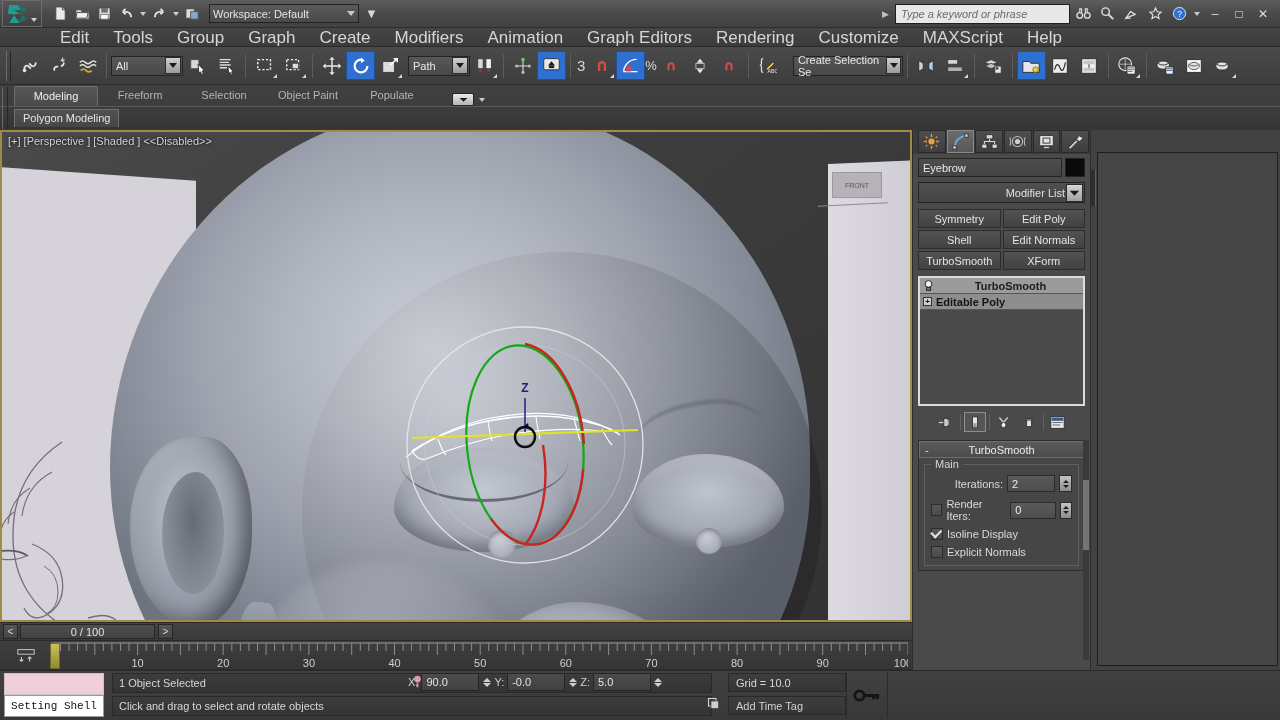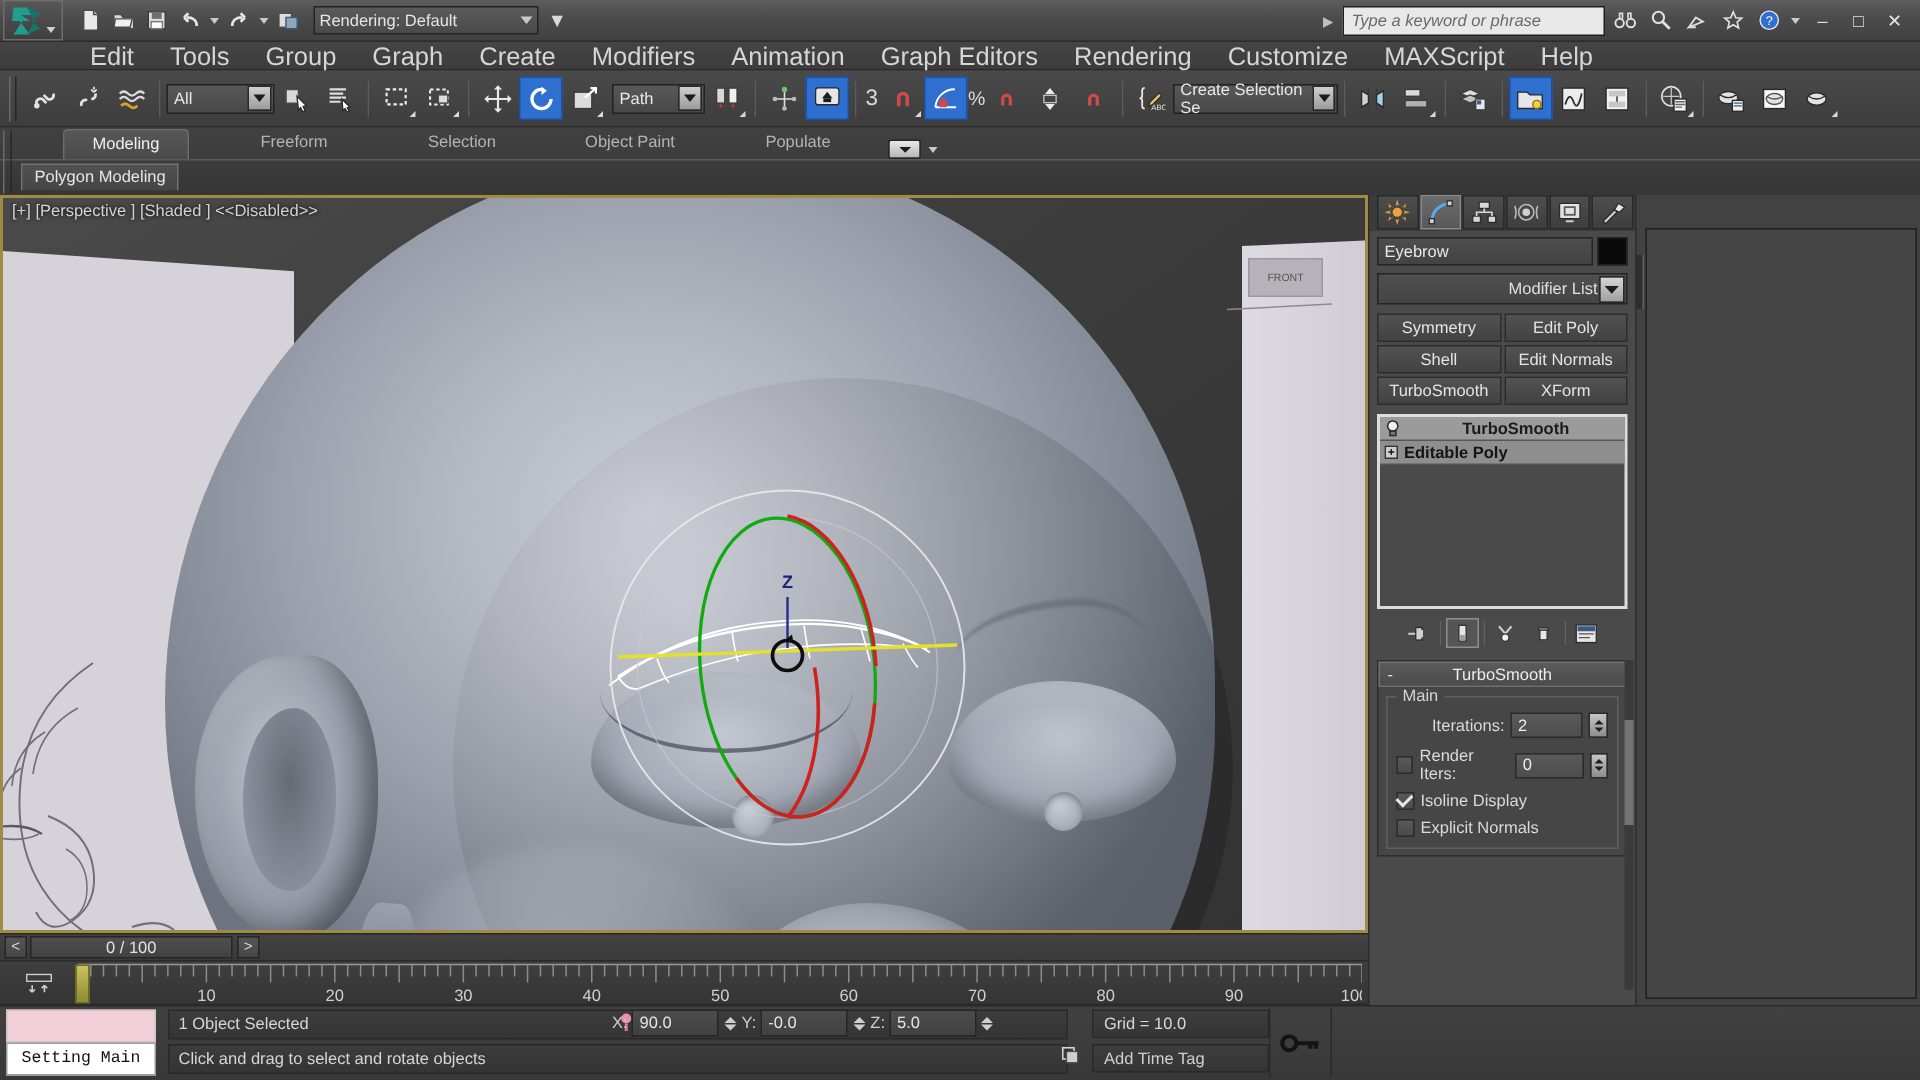--- a/index.html
+++ b/index.html
@@ -461,7 +461,7 @@
     </div>
 
     <div class="ws-box">
-      <span>Rendering: Default</span>
+      <span>Workspace: Default</span>
       <span class="ws-caret"></span>
     </div>
     <span class="ws-dd">▼</span>

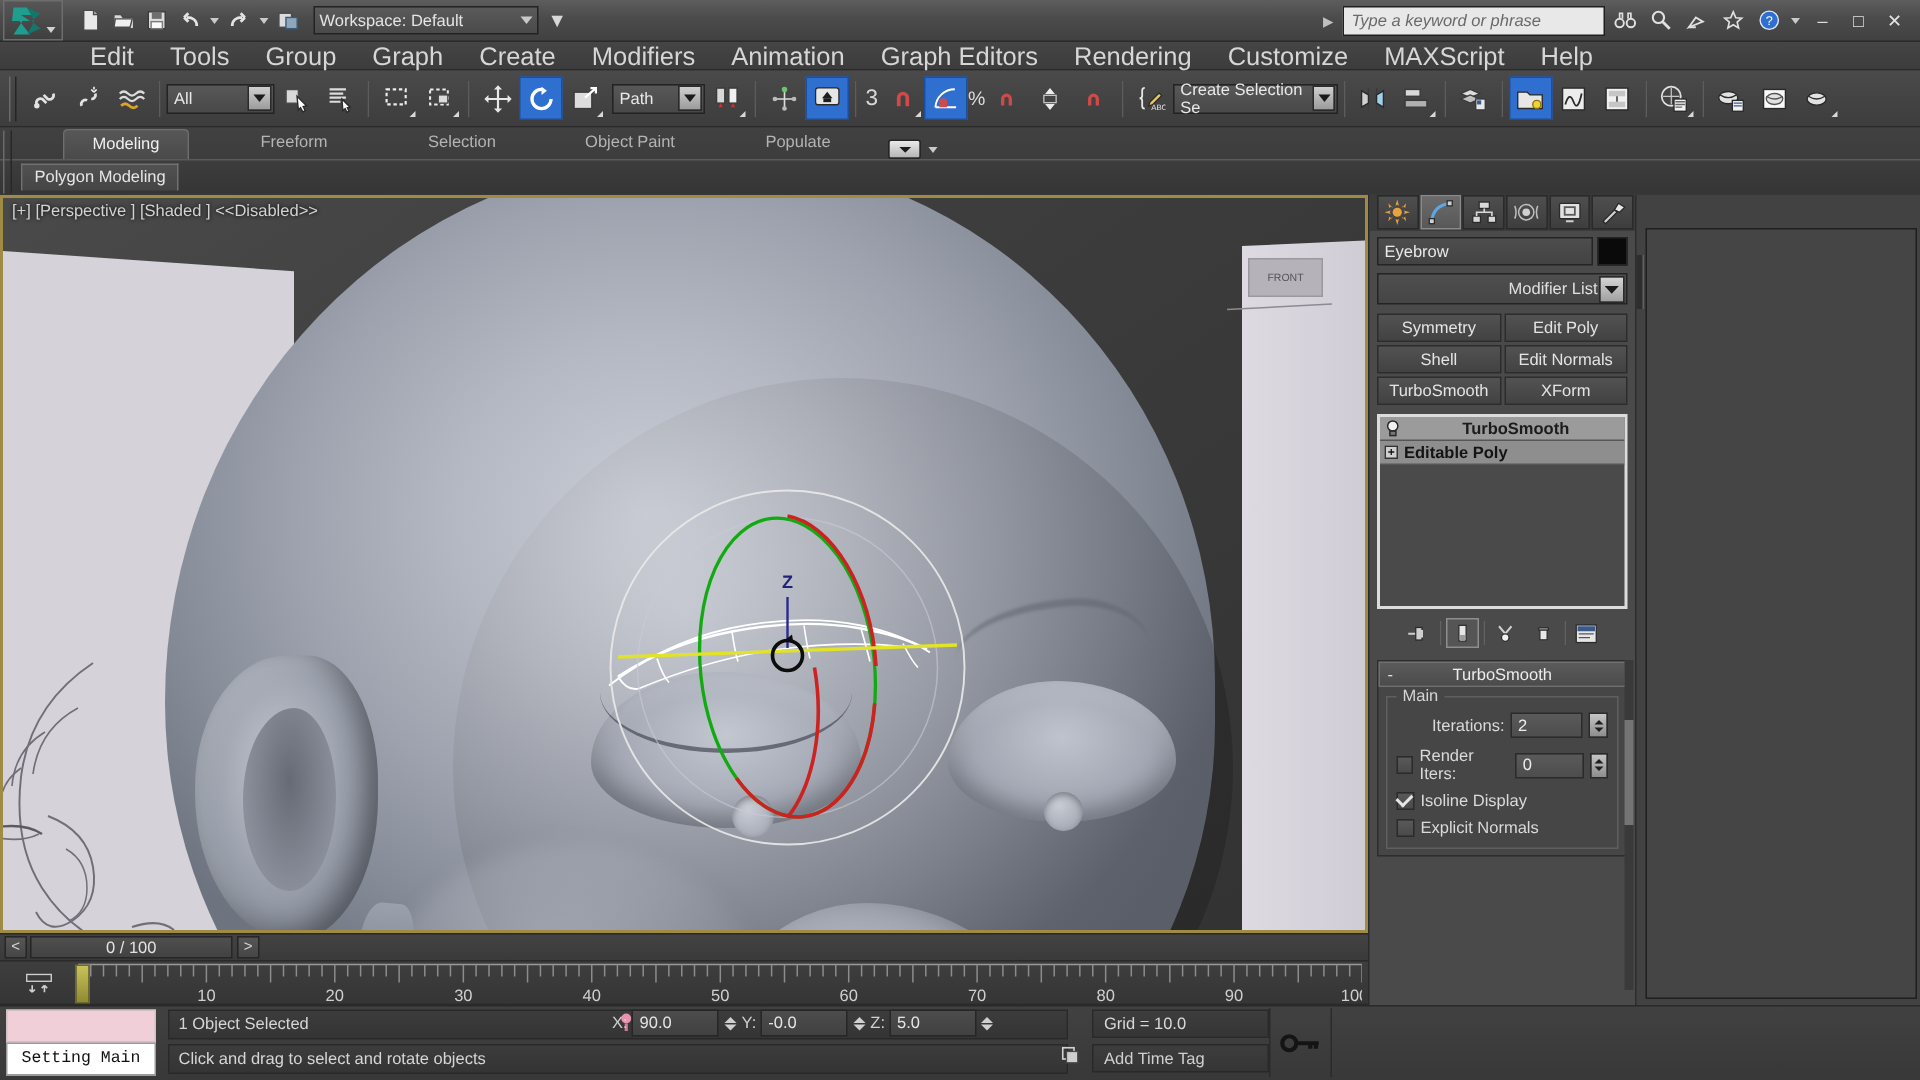--- a/index.html
+++ b/index.html
@@ -675,7 +675,7 @@
           <text x="11" y="20" font-size="6" fill="#e6e6e6" font-family="Liberation Sans">ABC</text>
         </svg>
     </div>
-    <div class="combo" style="width:110px;margin-left:0">
+    <div class="combo" style="width:110px;margin-left:11px">
       <span>Create Selection Se</span>
       <span class="cbtn">
           <i></i>

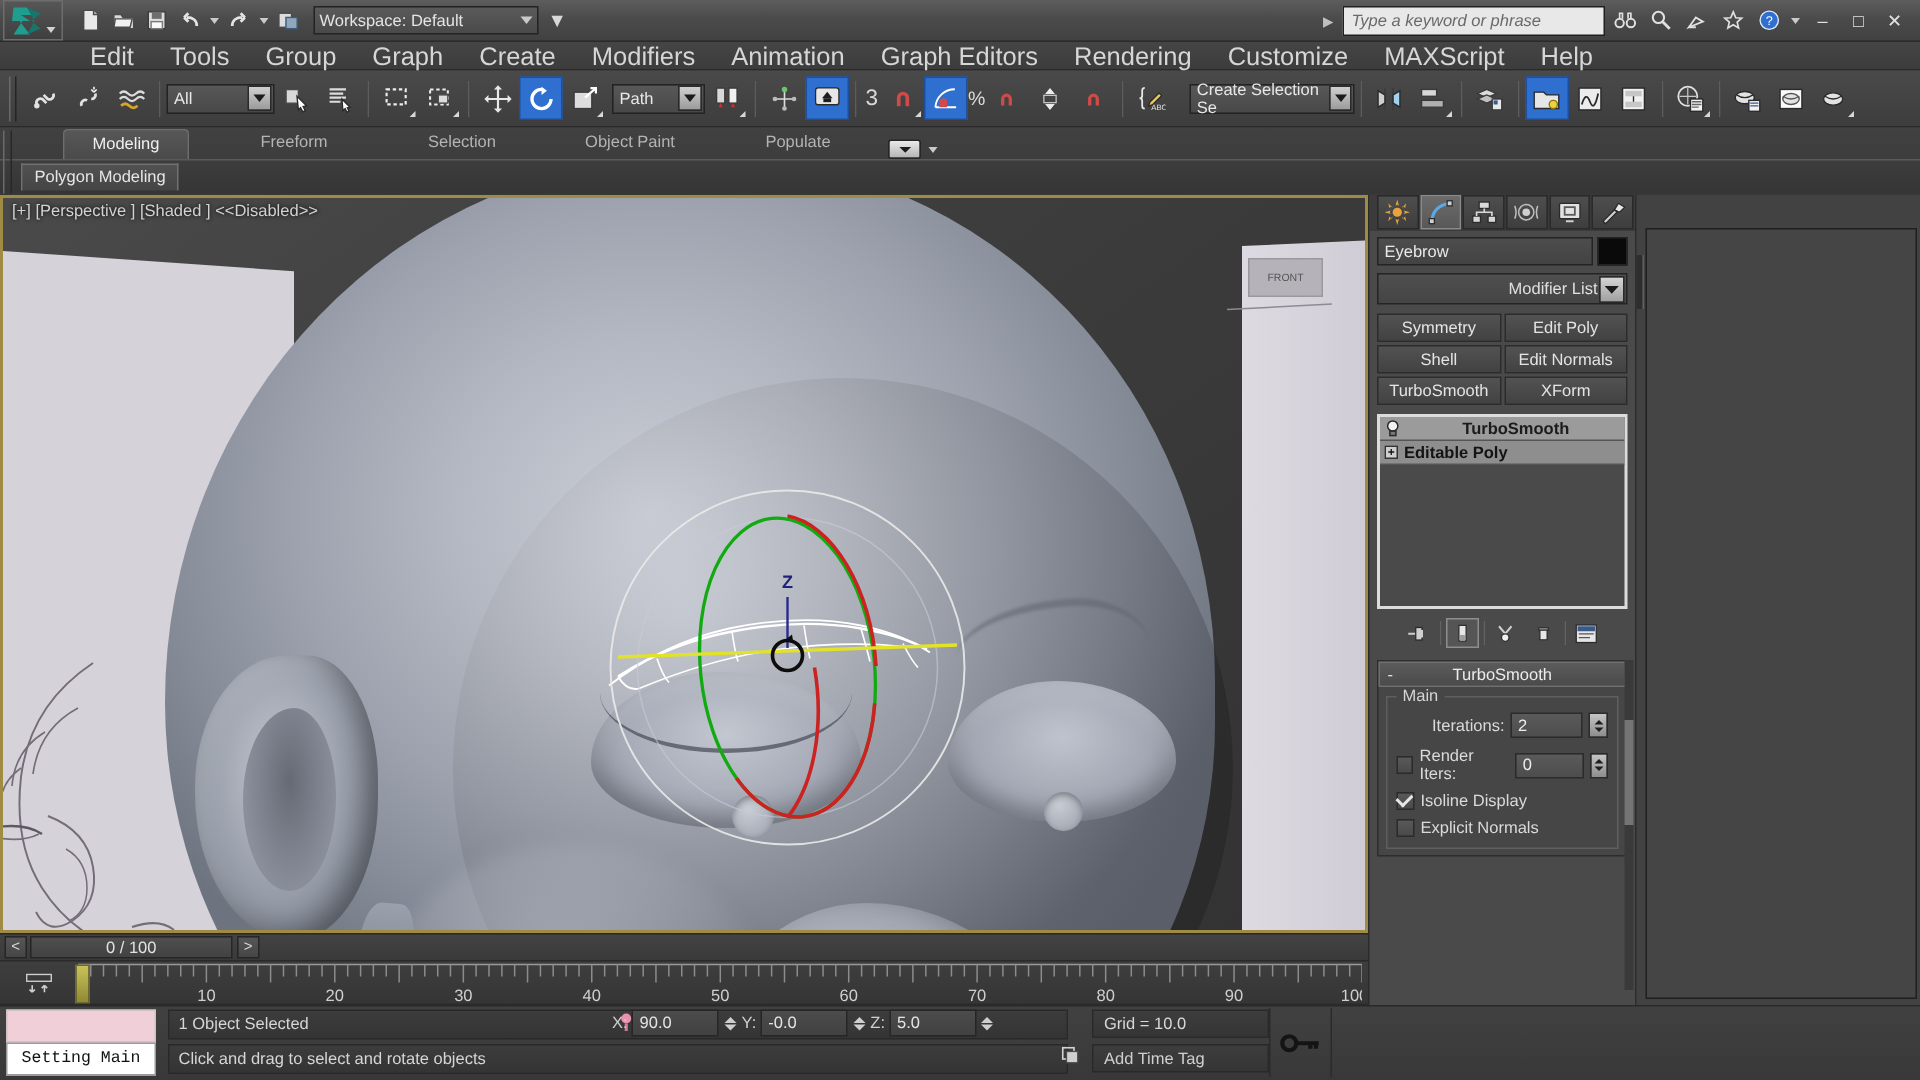--- a/index.html
+++ b/index.html
@@ -107,7 +107,7 @@
   .ribbon-tabs{display:flex;align-items:flex-end;height:21px;padding-left:14px;}
   .rtab{
     min-width:84px;text-align:center;font-size:11px;color:#b4b4b4;
-    line-height:19px;height:20px;padding:0 4px;margin-left:28px;
+    line-height:19px;height:20px;padding:0 4px;
   }
   .rtab.active{
     background:linear-gradient(to bottom,#575757,#4a4a4a);

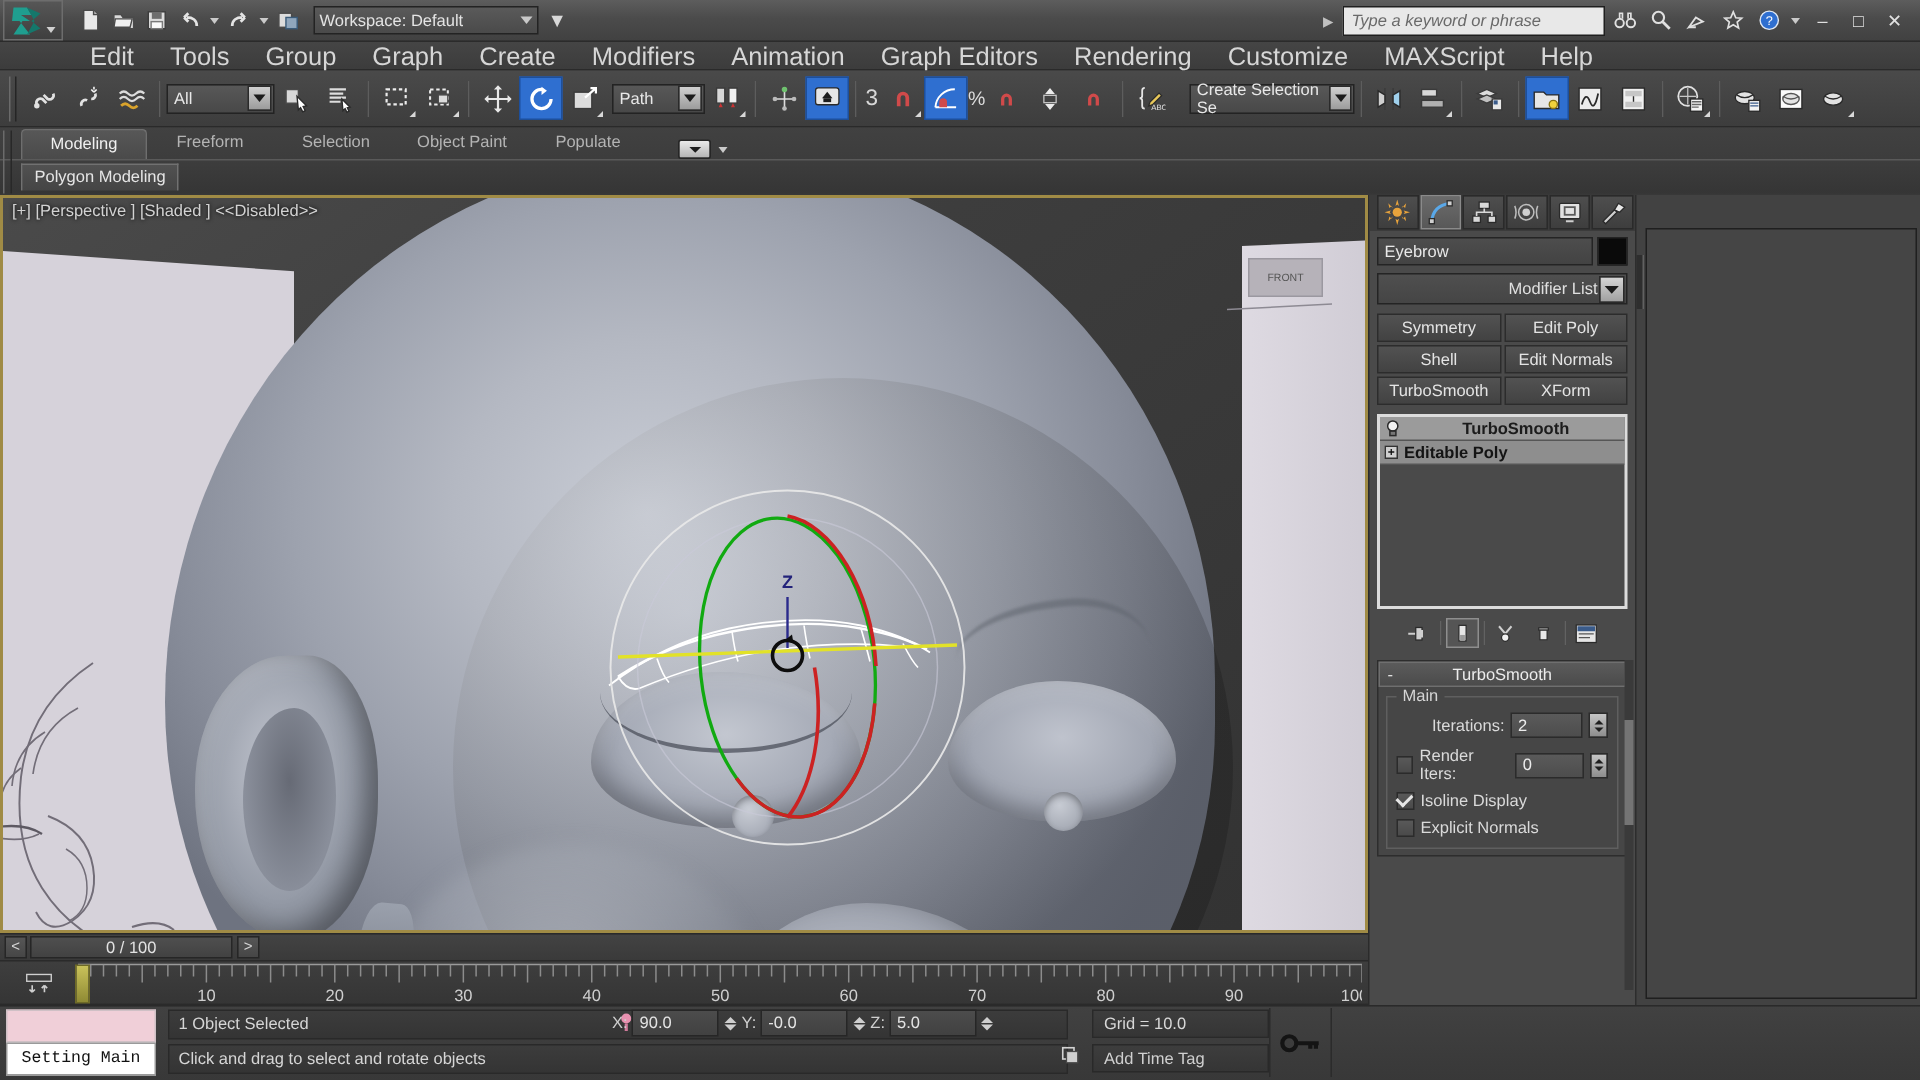--- a/index.html
+++ b/index.html
@@ -991,7 +991,7 @@
 
   <div class="statusbar">
     <div class="mini-listener"></div>
-    <div class="mini-listener2">Setting Main</div>
+    <div class="mini-listener2">Setting Shell</div>
 
     <div class="status-prompt">1 Object Selected</div>
     <div class="status-help">Click and drag to select and rotate objects</div>

